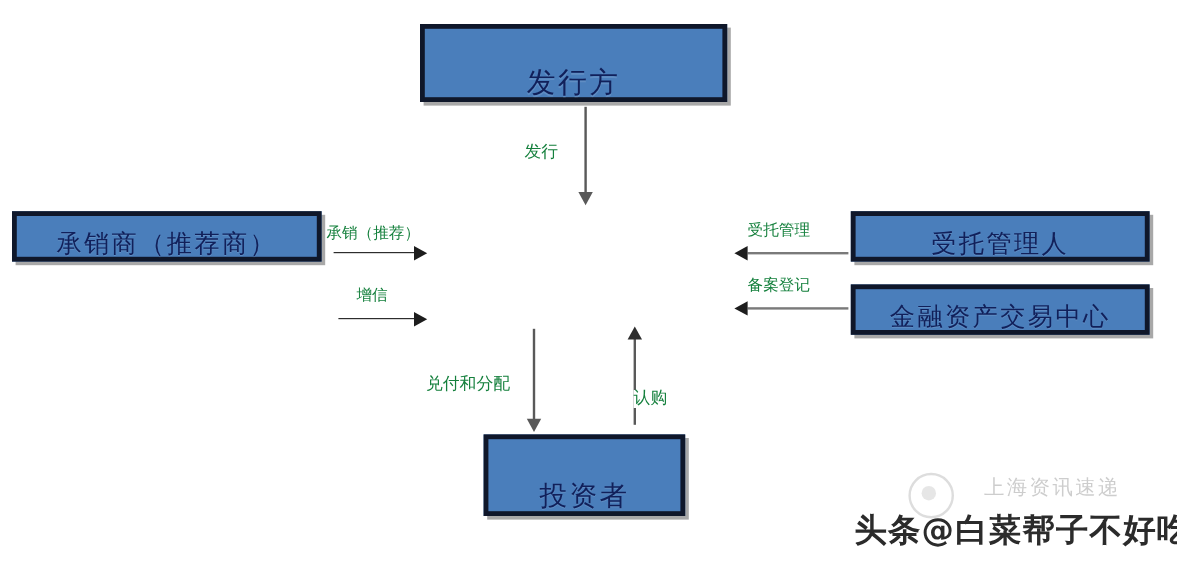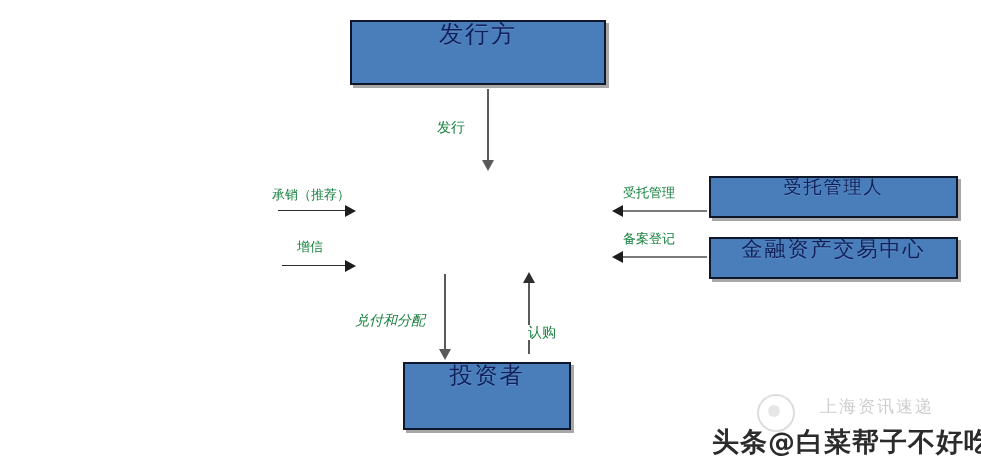--- a/index.html
+++ b/index.html
@@ -23,10 +23,10 @@
     position: absolute;
     box-sizing: border-box;
     background: #4a7ebb;
-    border: 2px solid #0f172a;
+    border: 4px solid #0f172a;
     box-shadow: 3px 3px 0 0 #a8a8a8;
     display: flex;
-    align-items: flex-start;
+    align-items: flex-end;
     justify-content: center;
     color: #11205a;
     font-family: "DejaVu Sans", "Liberation Sans", sans-serif;

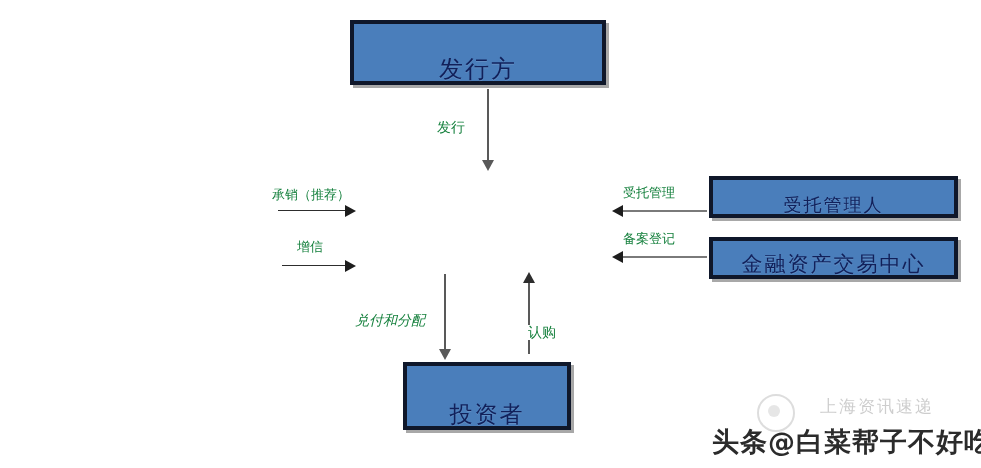--- a/index.html
+++ b/index.html
@@ -162,6 +162,9 @@
   </div>
 
 
+  <div class="node node-underwriter">
+    <span class="node-label">承销商（推荐商）</span>
+  </div>
 
 
   <div class="node node-trustee">

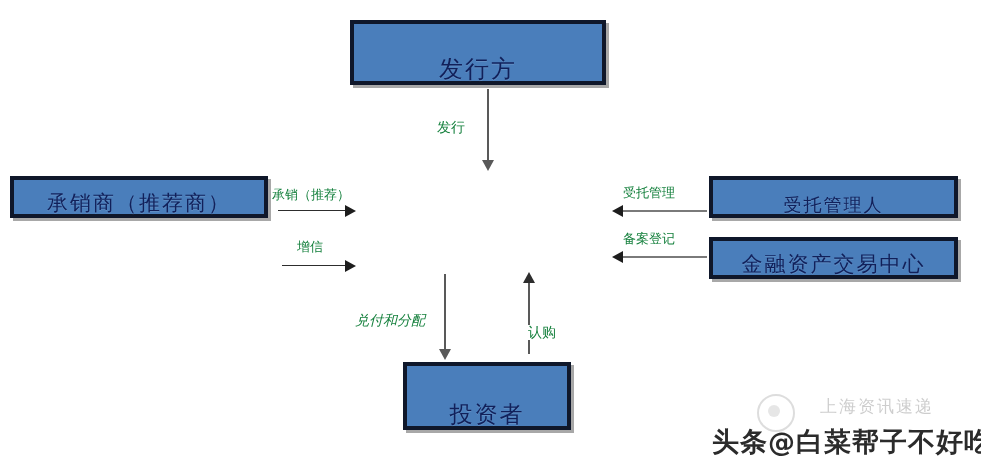--- a/index.html
+++ b/index.html
@@ -44,7 +44,7 @@
   .node-core        { left: 357px; top: 177px; width: 245px; height: 93px;  font-size: 22px; }
   .node-underwriter { left: 10px;  top: 176px; width: 258px; height: 42px;  font-size: 21px; }
   .node-credit      { left: 10px;  top: 237px; width: 258px; height: 42px;  font-size: 21px; }
-  .node-trustee     { left: 709px; top: 176px; width: 249px; height: 42px;  font-size: 18px; }
+  .node-trustee     { left: 709px; top: 176px; width: 249px; height: 42px;  font-size: 21px; }
   .node-exchange    { left: 709px; top: 237px; width: 249px; height: 42px;  font-size: 21px; }
   .node-investor    { left: 403px; top: 362px; width: 168px; height: 68px;  font-size: 23px; }
 

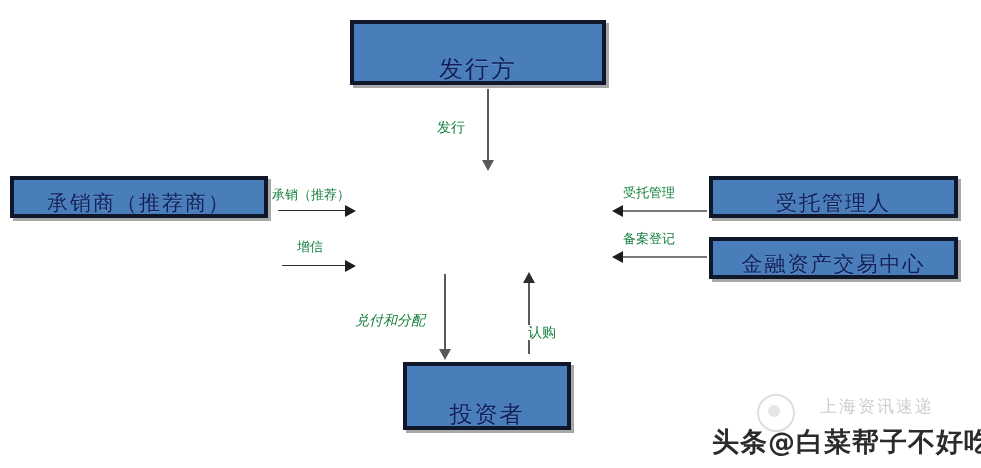--- a/index.html
+++ b/index.html
@@ -212,7 +212,7 @@
   <div class="conn">
     <div class="line-v" style="left:444px; top:274px; height:76px;"></div>
     <div class="arrow-down" style="left:439px; top:349px;"></div>
-    <div class="edge-label" style="left:355px; top:313px;font-style:italic;">兑付和分配</div>
+    <div class="edge-label" style="left:355px; top:313px;">兑付和分配</div>
   </div>
 
   <div class="conn">

